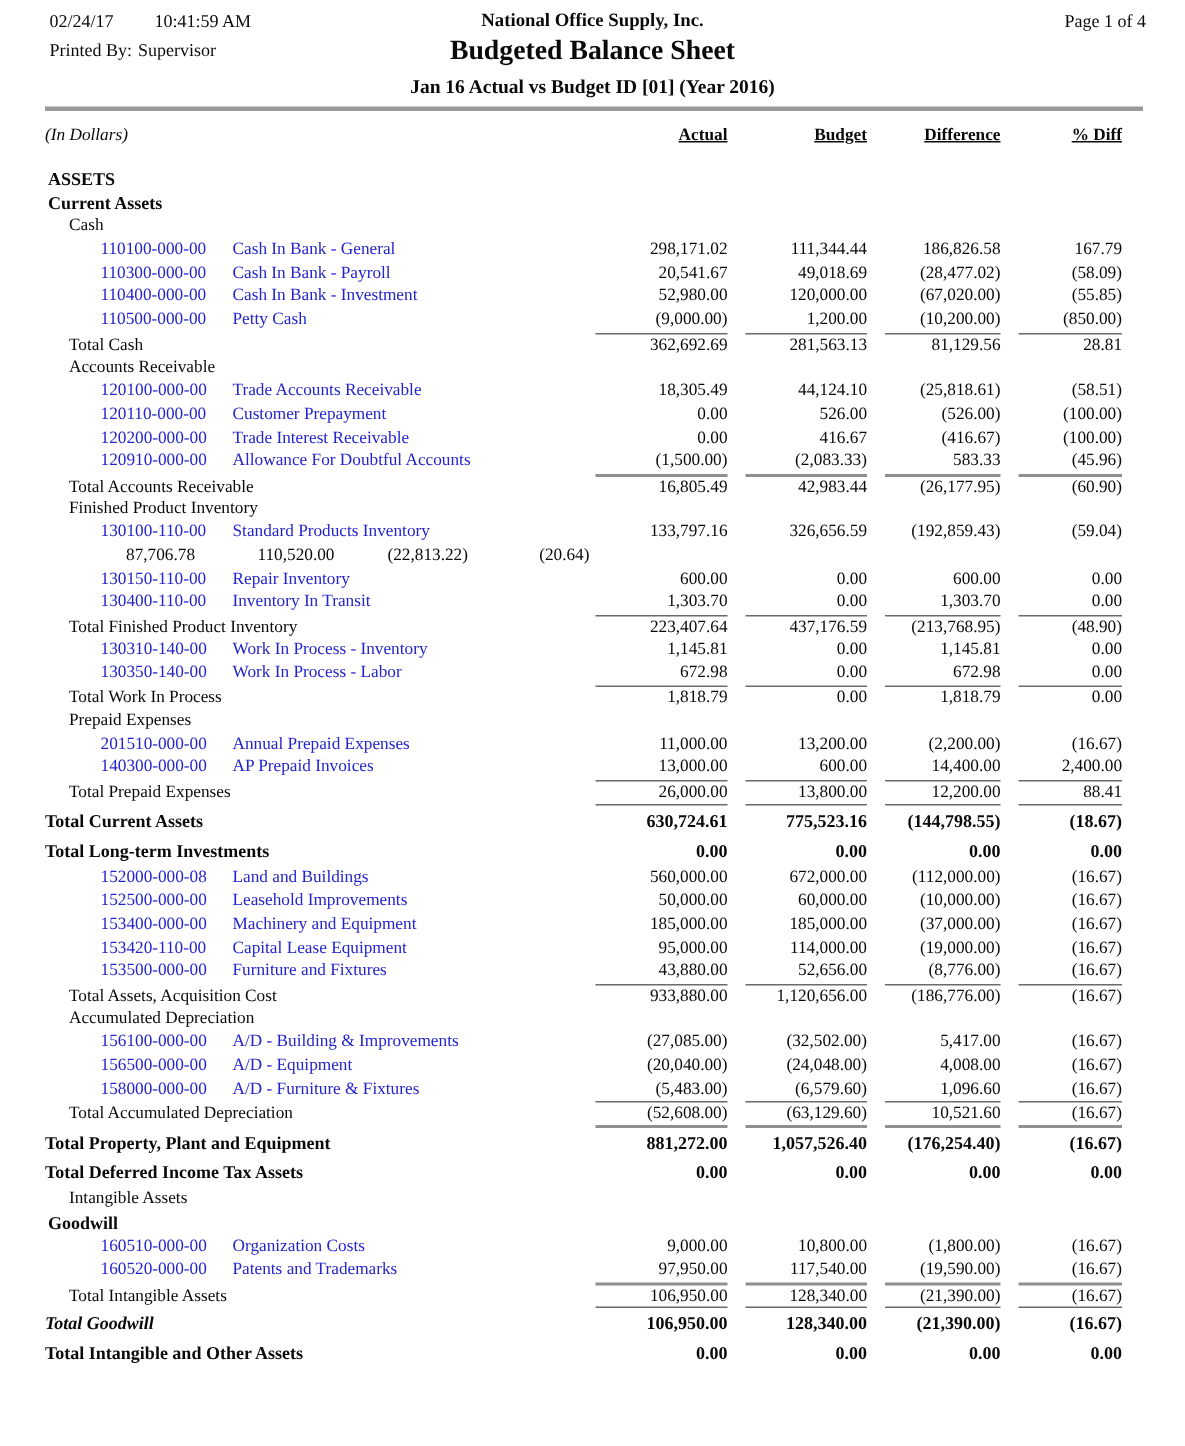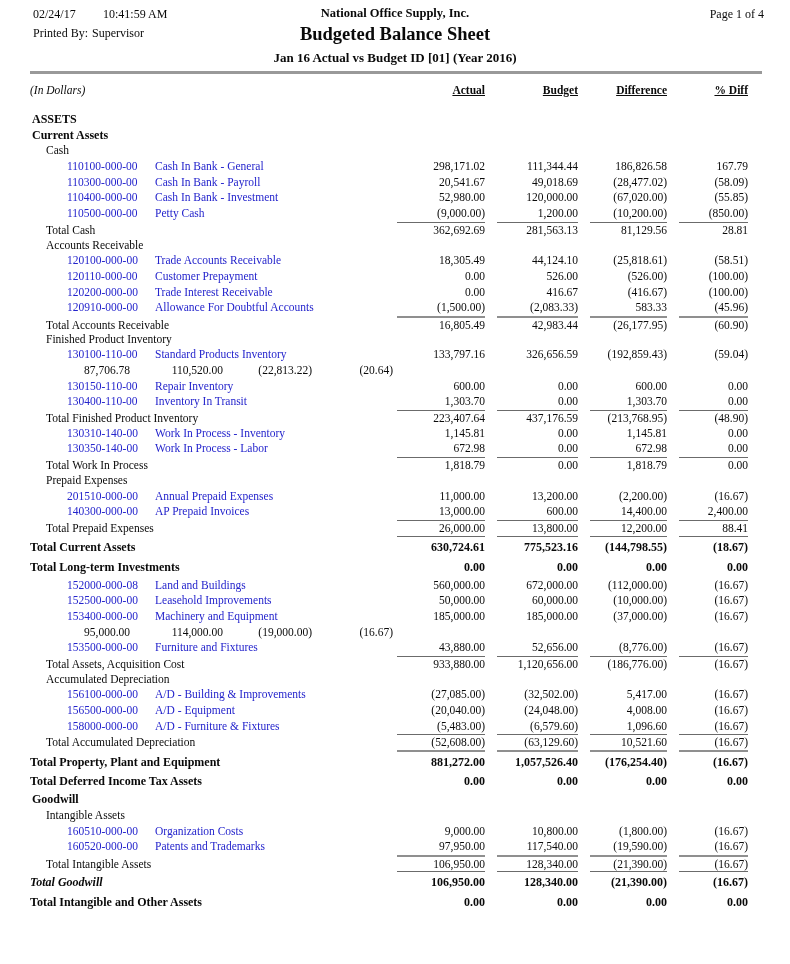--- a/index.html
+++ b/index.html
@@ -279,6 +279,7 @@
         <div class="c c3">(16.67)</div>
       </div>
       <div class="row acct">
+        <div class="lbl"><span class="anum">153420-110-00</span><span class="adesc">Capital Lease Equipment</span></div>
         <div class="c c0">95,000.00</div>
         <div class="c c1">114,000.00</div>
         <div class="c c2">(19,000.00)</div>

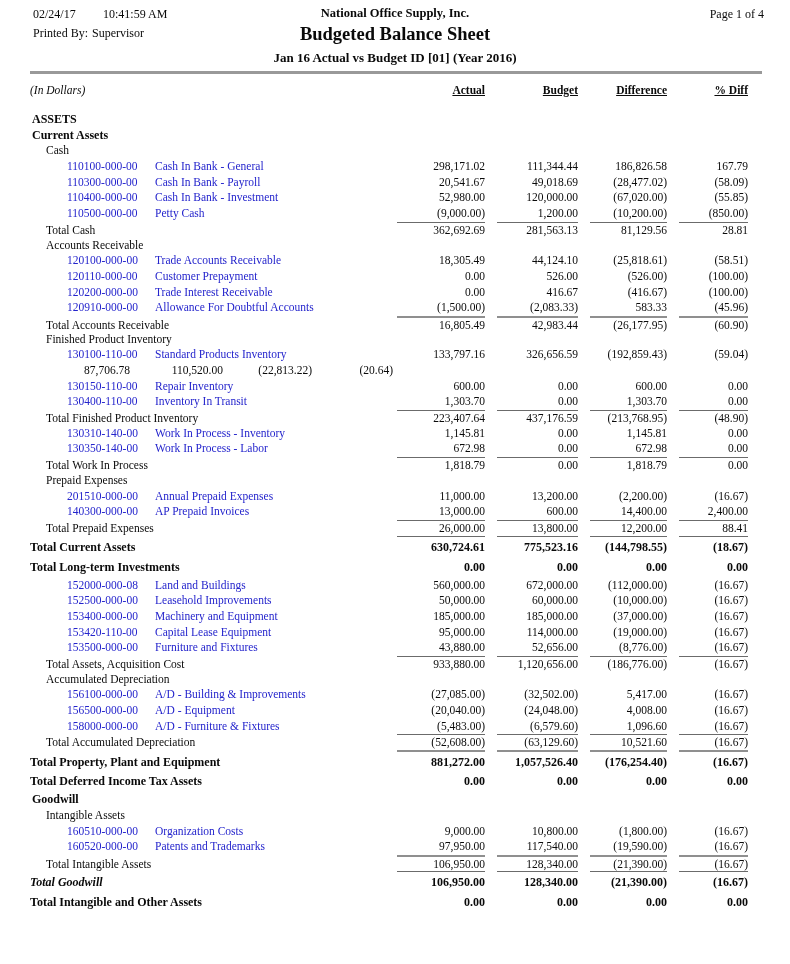--- a/index.html
+++ b/index.html
@@ -344,11 +344,11 @@
         <div class="c c2">0.00</div>
         <div class="c c3">0.00</div>
       </div>
+      <div class="row g1">
+        <div class="lbl">Intangible Assets</div>
+      </div>
       <div class="row h0">
         <div class="lbl">Goodwill</div>
-      </div>
-      <div class="row g1">
-        <div class="lbl">Intangible Assets</div>
       </div>
       <div class="row acct">
         <div class="lbl"><span class="anum">160510-000-00</span><span class="adesc">Organization Costs</span></div>

